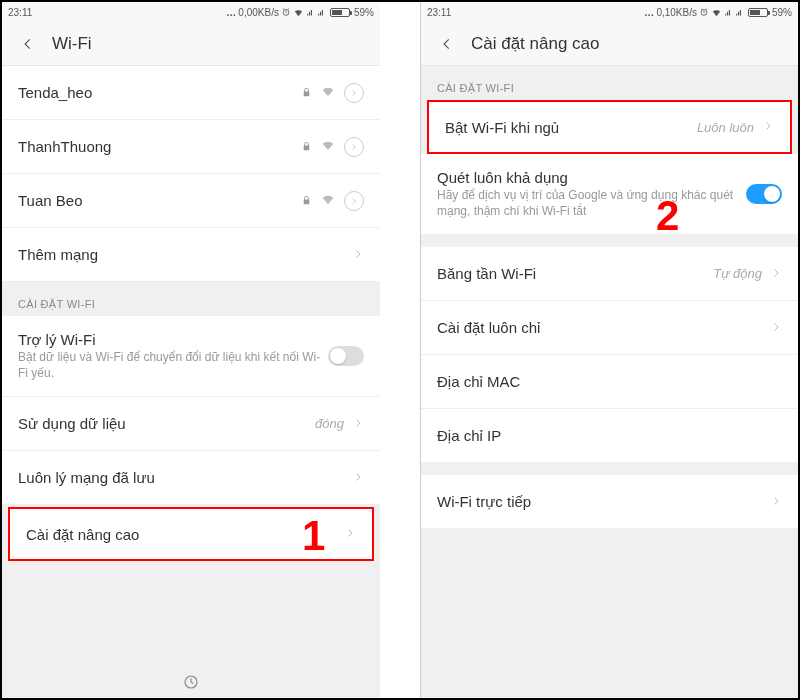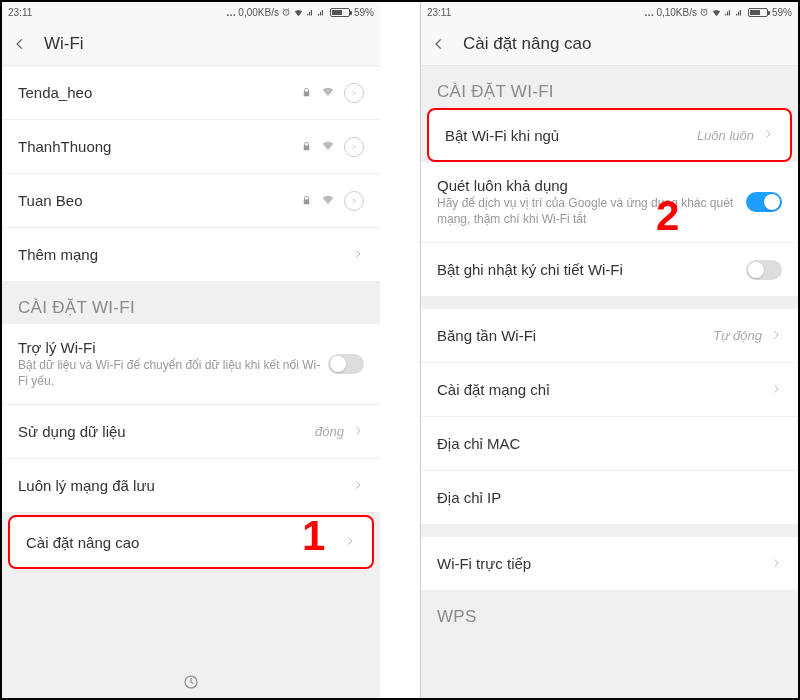--- a/index.html
+++ b/index.html
@@ -67,7 +67,7 @@
     background: #f8f8f8;
     display: flex;
     align-items: center;
-    padding: 0 8px;
+    padding: 0 16px;
     border-bottom: 1px solid #e8e8e8;
   }
   .back-btn {

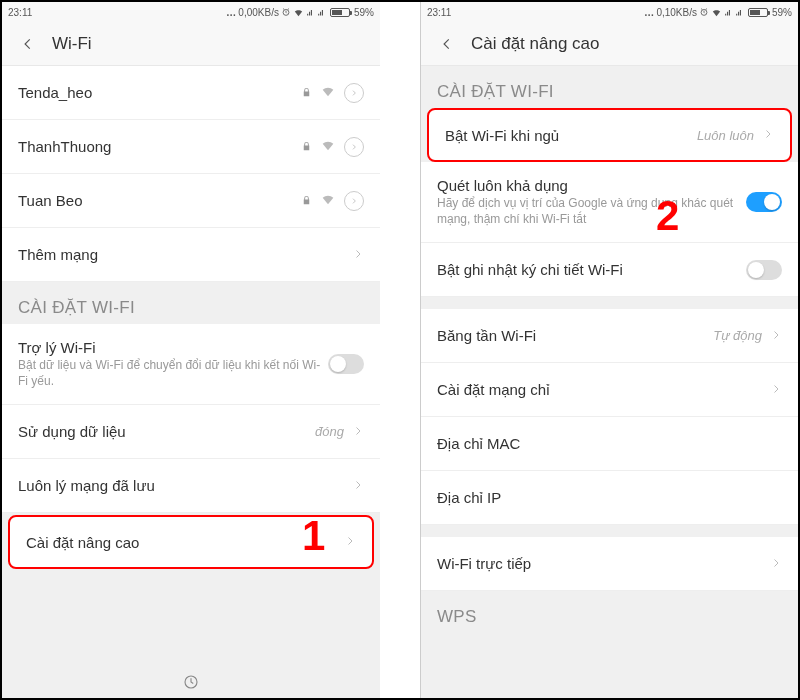--- a/index.html
+++ b/index.html
@@ -88,7 +88,7 @@
     background: #f0f0f0;
   }
   .sec-header {
-    font-size: 17px;
+    font-size: 11px;
     color: #8a8a8a;
     padding: 16px 16px 6px 16px;
     background: #f0f0f0;

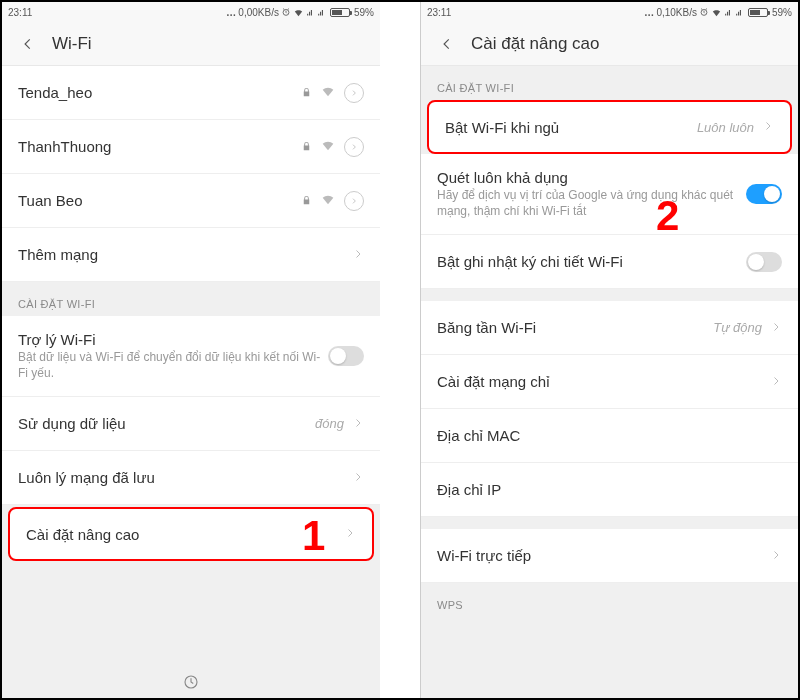--- a/index.html
+++ b/index.html
@@ -166,7 +166,7 @@
   }
   .red-box {
     border: 2px solid #ff0000;
-    border-radius: 8px;
+    border-radius: 0;
   }
   .annot {
     position: absolute;

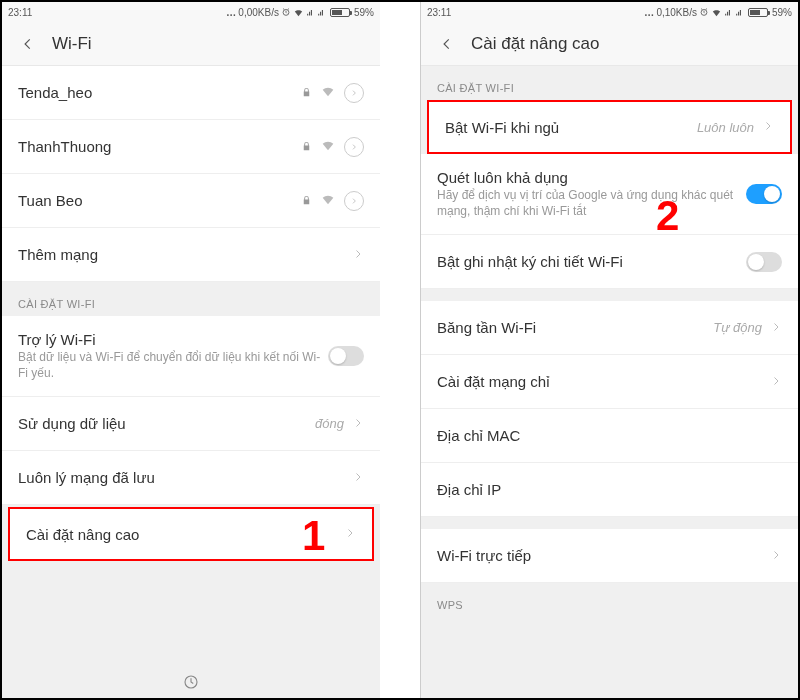--- a/index.html
+++ b/index.html
@@ -416,16 +416,6 @@
         </div>
       </div>
 
-      <div class="row">
-        <div class="main">
-            <span class="title">Bật ghi nhật ký chi tiết Wi-Fi</span>
-          </div>
-        <div class="right">
-          <span class="toggle off">
-              <span class="knob"></span>
-            </span>
-        </div>
-      </div>
 
       <div class="gap"></div>
 

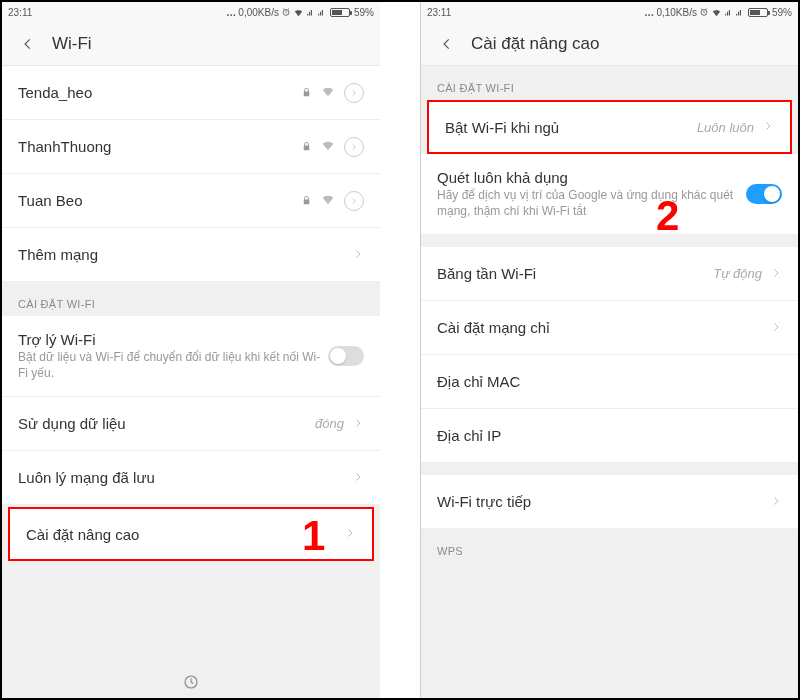--- a/index.html
+++ b/index.html
@@ -433,7 +433,7 @@
 
       <div class="row">
         <div class="main">
-            <span class="title">Cài đặt mạng chỉ</span>
+            <span class="title">Cài đặt luôn chỉ</span>
           </div>
         <div class="right">
             <span class="chevron"><svg viewBox="0 0 24 24">

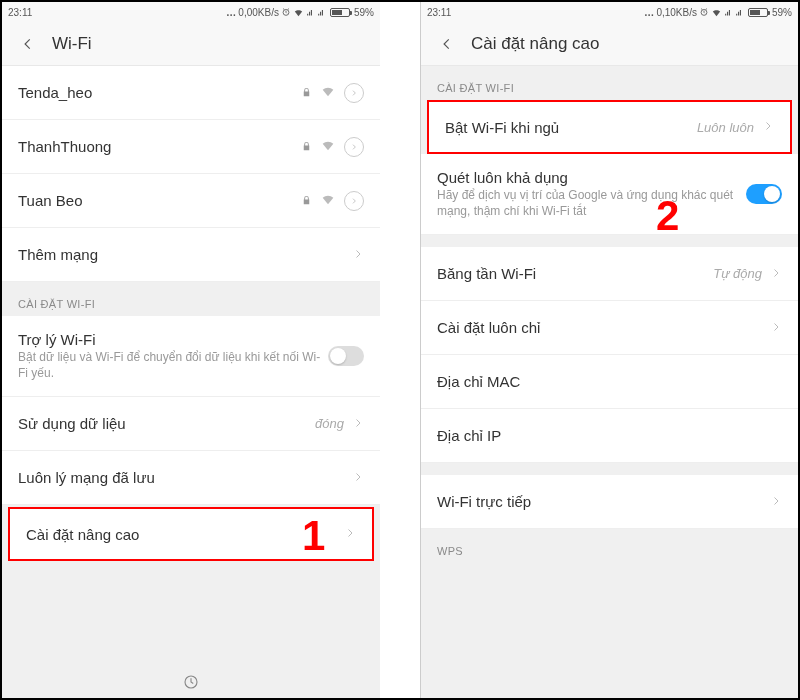--- a/index.html
+++ b/index.html
@@ -467,7 +467,6 @@
           </div>
       </div>
 
-      <div class="sec-header">WPS</div>
     </div>
 
     <div class="annot" style="left:235px; top:190px;">2</div>

